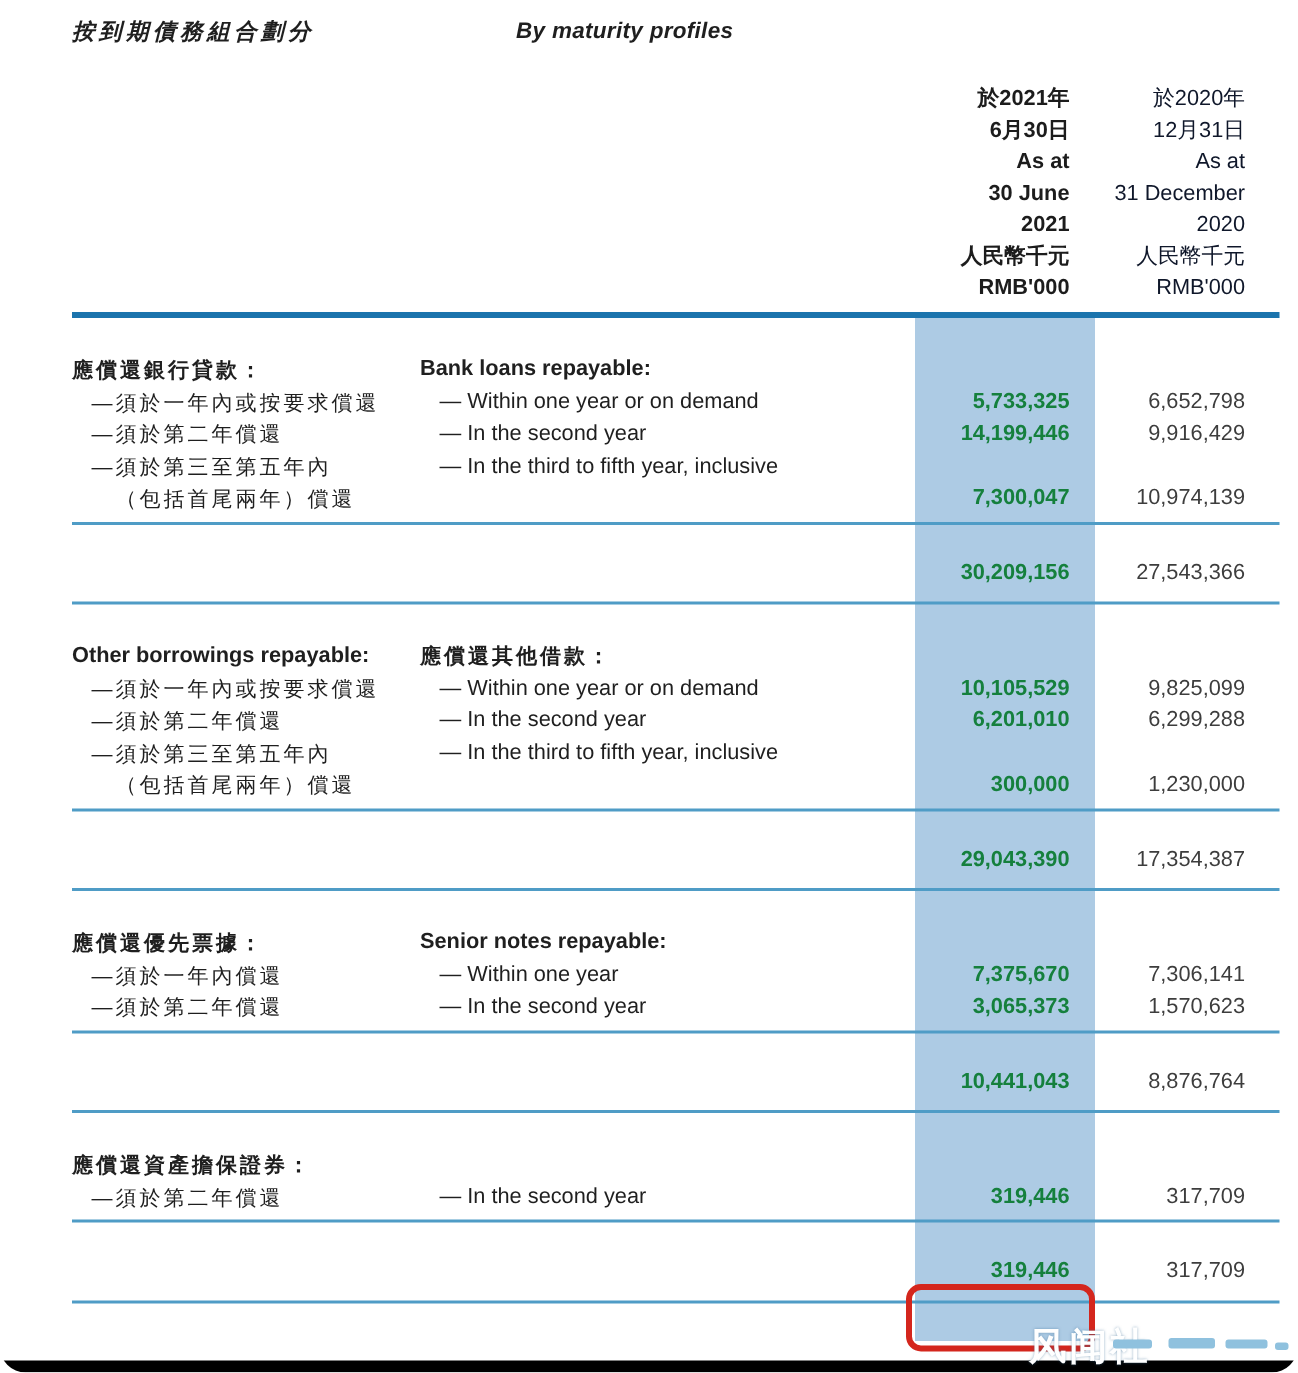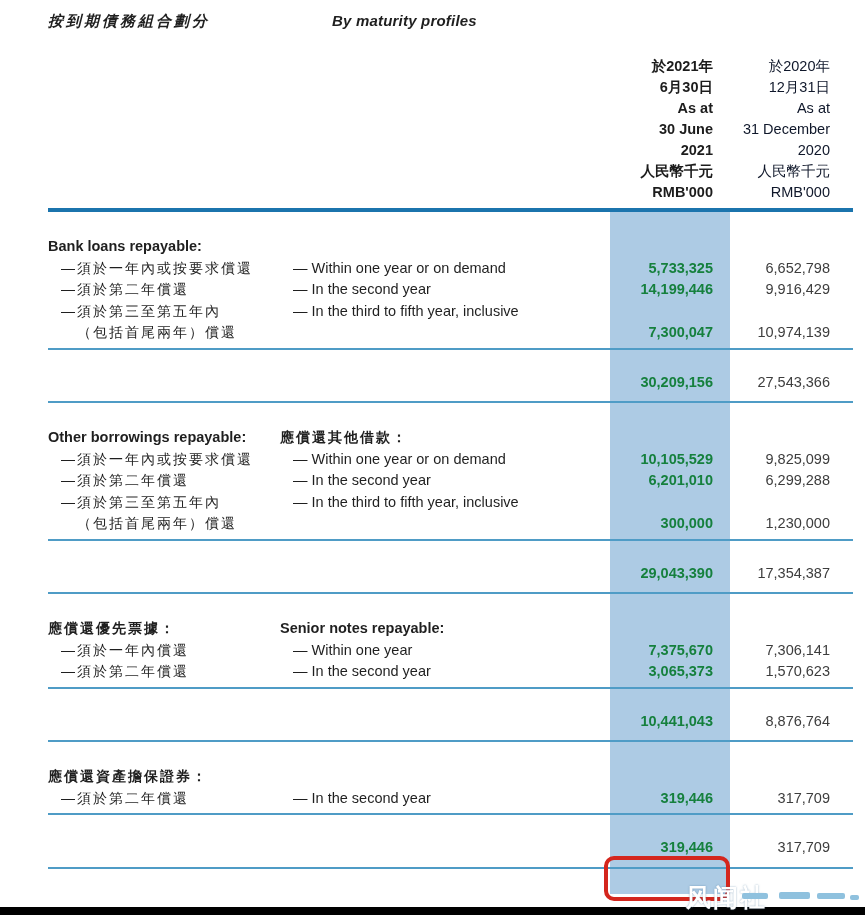--- a/index.html
+++ b/index.html
@@ -7,7 +7,7 @@
   #canvas {
     position:relative; width:865px; height:915px; background:#ffffff;
     font-family:"Liberation Sans","DejaVu Sans",sans-serif;
-    color:#1f1f1f; overflow:hidden;
+    color:#1f1f1f; overflow:hidden;border-radius:17px;
   }
   .abs { position:absolute; }
 

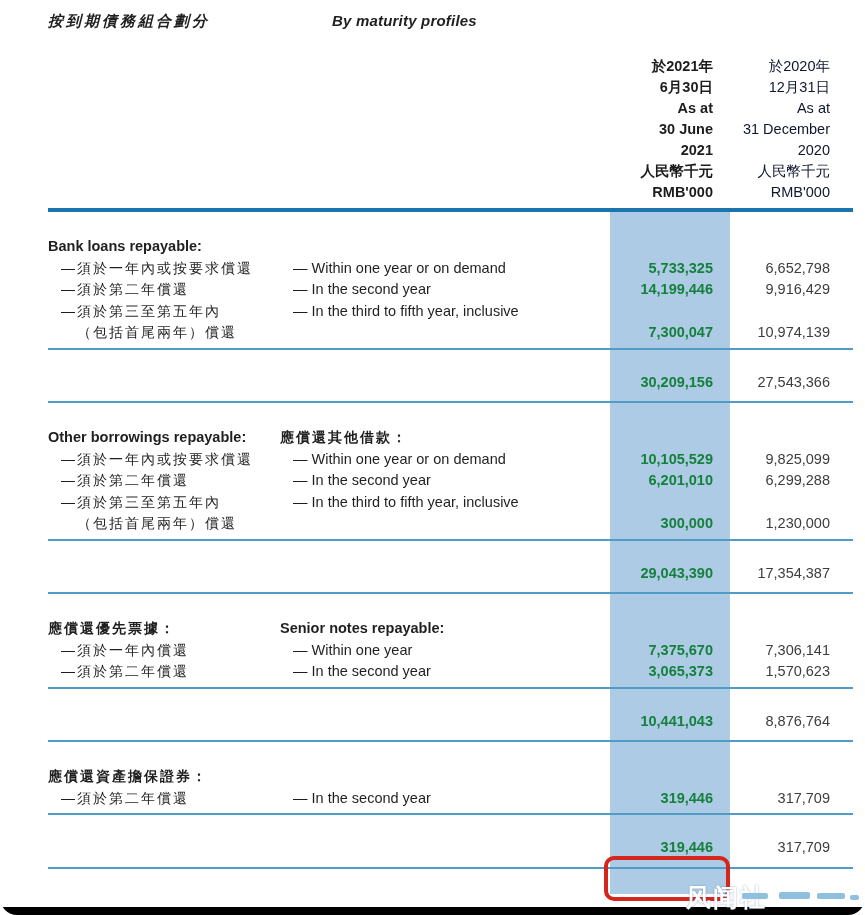--- a/index.html
+++ b/index.html
@@ -14,7 +14,7 @@
   
   .title { top:12px; font-size:15px; font-weight:bold; font-style:italic; }
   .title.zh-t { left:48px; letter-spacing:3px; }
-  .title.en-t { left:332px; letter-spacing:0.2px; }
+  .title.en-t { left:344px; letter-spacing:0.2px; }
 
   
   .colhead { top:56px; left:0; text-align:right; font-size:14.5px; line-height:21px; white-space:pre-line; }

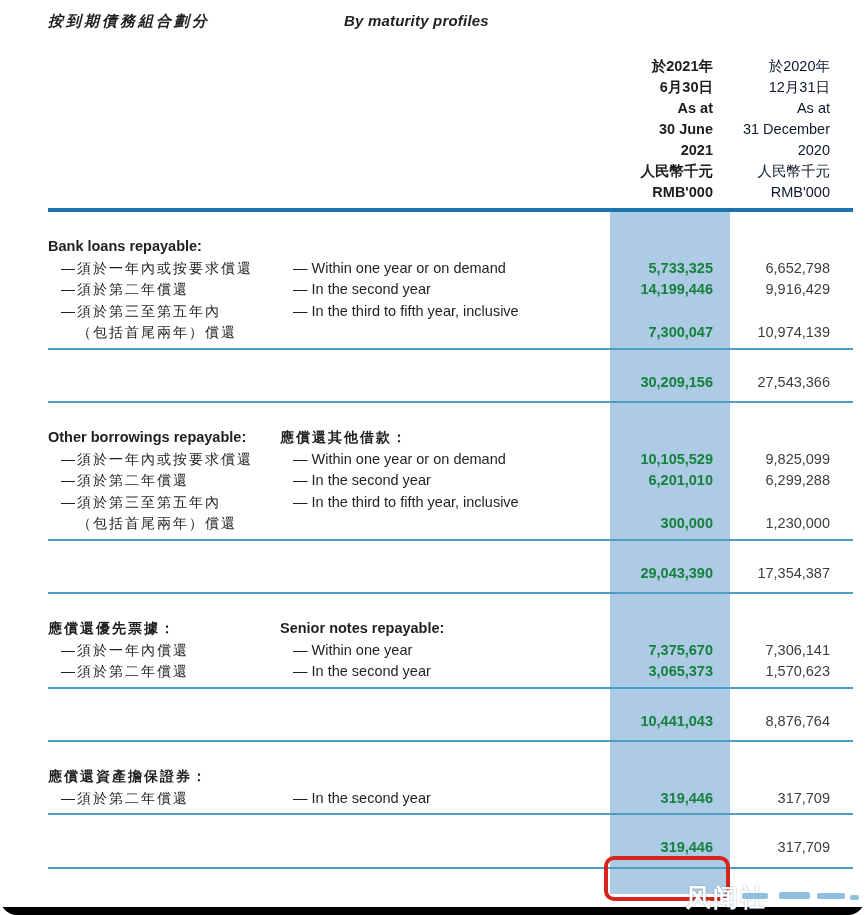--- a/index.html
+++ b/index.html
@@ -87,6 +87,7 @@
 
     <div class="sec">
       <div class="row">
+        <div class="cell zh hdr">應償還銀行貸款：</div>
         <div class="cell hdr">Bank loans repayable:</div>
         <div class="cell"></div>
           <div class="cell"></div>

